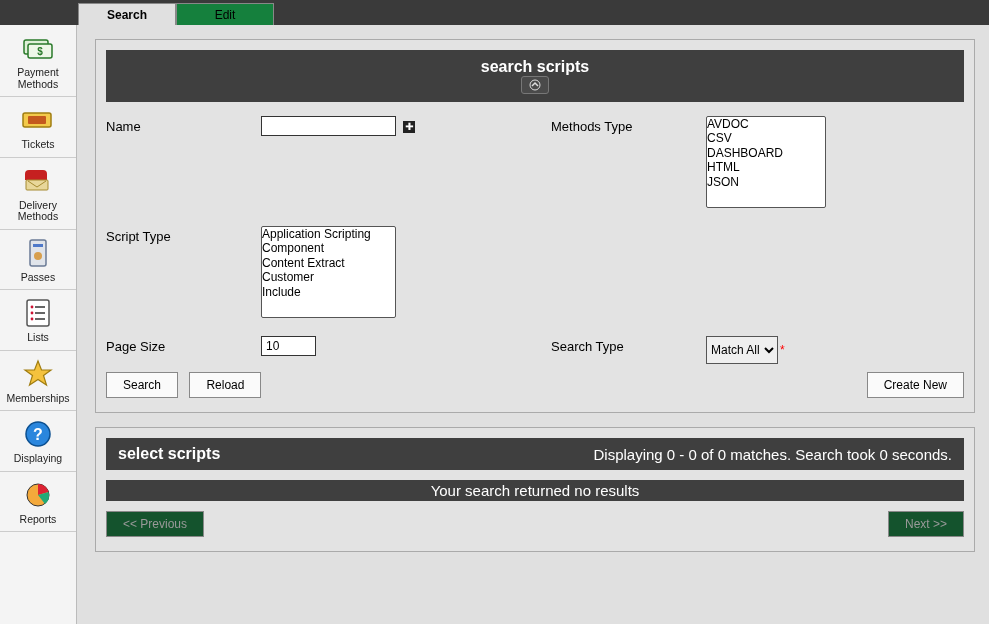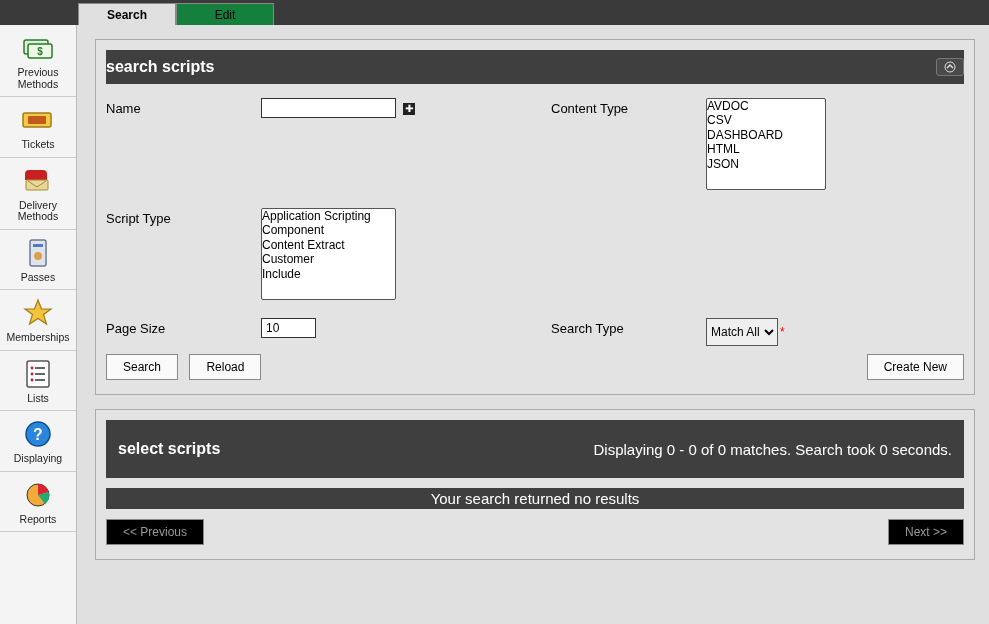--- a/index.html
+++ b/index.html
@@ -222,7 +222,7 @@
           <text x="17" y="18" font-size="10" fill="#2a7a2a" font-weight="bold" text-anchor="middle">$</text>
         </svg>
       </div>
-      <div class="lbl">Previous Methods</div>
+      <div class="lbl">Payment Methods</div>
     </div>
 
     <div class="side-item">

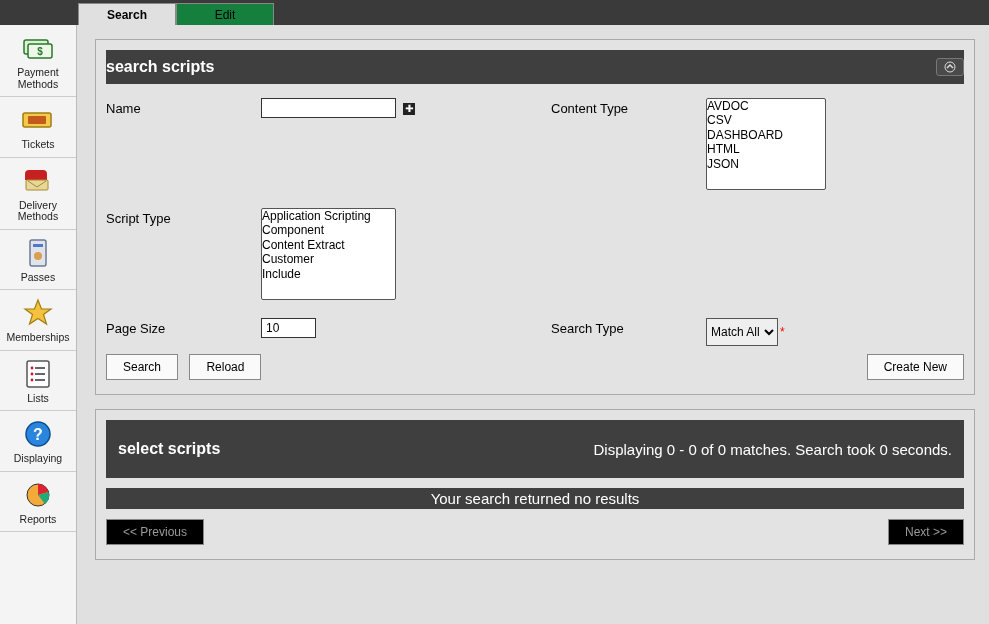--- a/index.html
+++ b/index.html
@@ -92,6 +92,7 @@
     align-items:center;
     justify-content: space-between;
     margin-bottom: 14px;
+    flex-direction: column;
   }
   .collapse-btn {
     width: 28px;

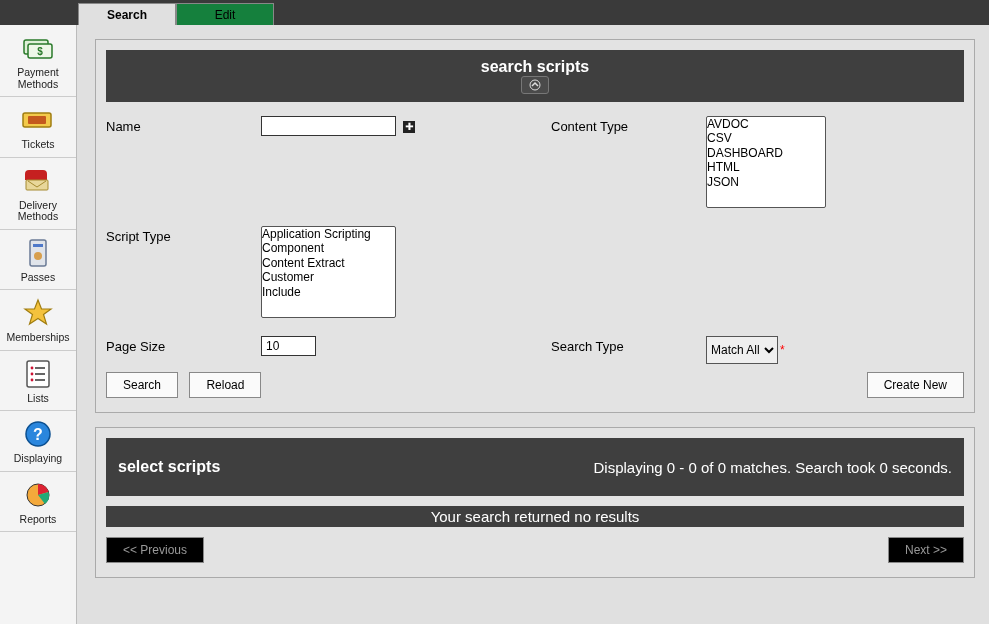--- a/index.html
+++ b/index.html
@@ -325,7 +325,7 @@
           <input type="text" class="txt" value="" style="">
           <span class="plus-badge">✚</span>
         </div>
-        <div class="lbl">Content Type</div>
+        <div class="lbl">Methods Type</div>
         <div class="content-type-box">
           <select multiple="" class="multi2" size="5" id="content-type-select">
               <option>AVDOC</option>

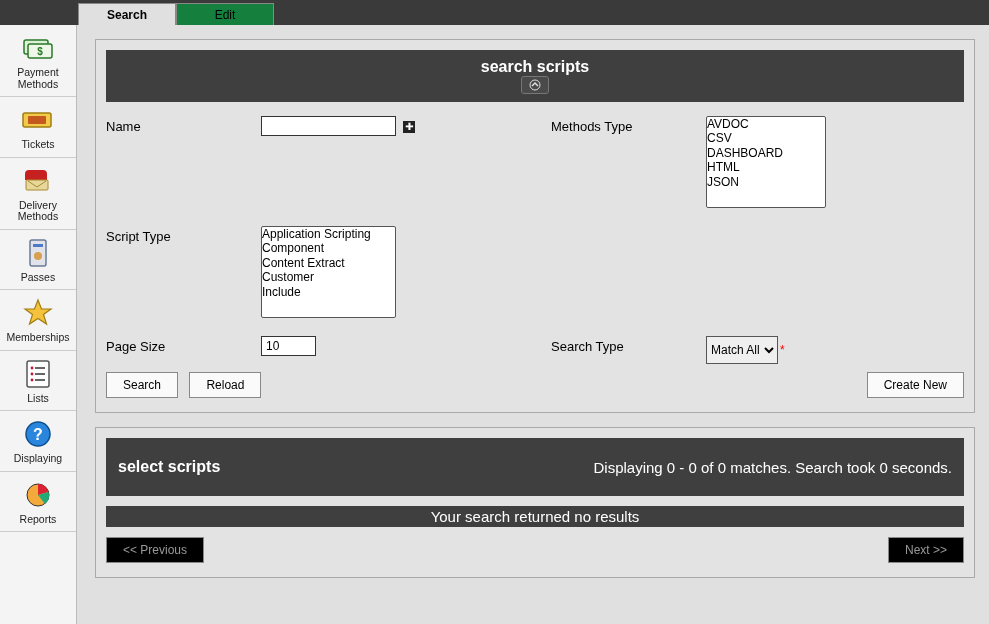--- a/index.html
+++ b/index.html
@@ -260,15 +260,6 @@
 
     <div class="side-item">
       <div class="icon-box">
-        <svg width="30" height="30" viewBox="0 0 30 30">
-          <polygon points="15,2 18.5,11 28,11 20.5,16.5 23.5,26 15,20.5 6.5,26 9.5,16.5 2,11 11.5,11" fill="#f4c23d" stroke="#a07d10" stroke-width="1.2"></polygon>
-        </svg>
-      </div>
-      <div class="lbl">Memberships</div>
-    </div>
-
-    <div class="side-item">
-      <div class="icon-box">
         <svg width="26" height="30" viewBox="0 0 26 30">
           <rect x="2" y="2" width="22" height="26" rx="2" fill="#fff" stroke="#555" stroke-width="1.5"></rect>
           <circle cx="7" cy="9" r="1.4" fill="#c13"></circle>
@@ -280,6 +271,15 @@
         </svg>
       </div>
       <div class="lbl">Lists</div>
+    </div>
+
+    <div class="side-item">
+      <div class="icon-box">
+        <svg width="30" height="30" viewBox="0 0 30 30">
+          <polygon points="15,2 18.5,11 28,11 20.5,16.5 23.5,26 15,20.5 6.5,26 9.5,16.5 2,11 11.5,11" fill="#f4c23d" stroke="#a07d10" stroke-width="1.2"></polygon>
+        </svg>
+      </div>
+      <div class="lbl">Memberships</div>
     </div>
 
     <div class="side-item">

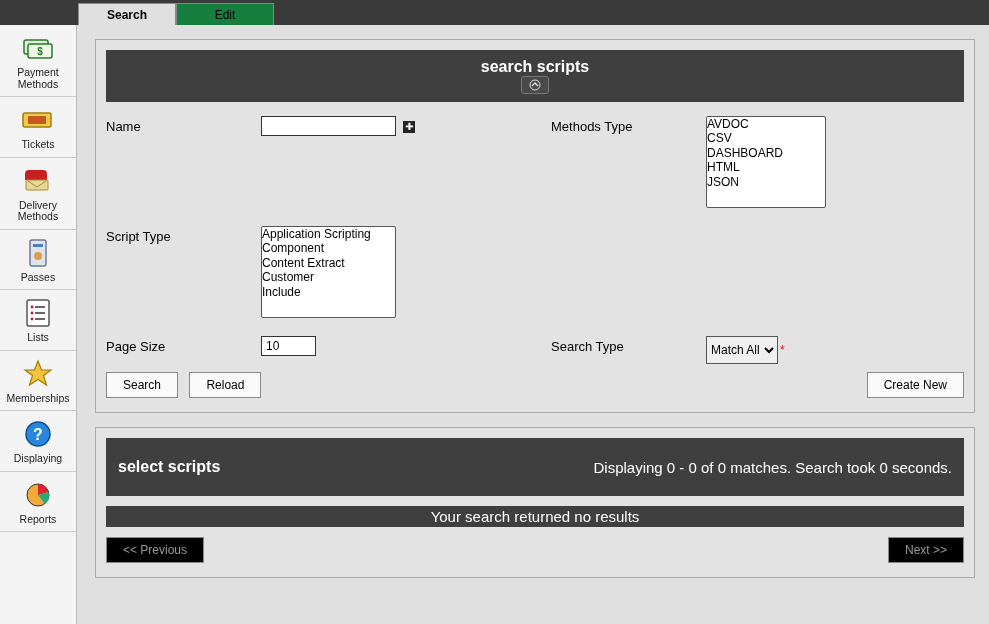--- a/index.html
+++ b/index.html
@@ -165,7 +165,7 @@
     display:flex;
     justify-content:space-between;
     align-items:center;
-    padding:20px 12px;
+    padding:7px 12px;
     font-size:15px;
     margin-bottom:10px;
   }

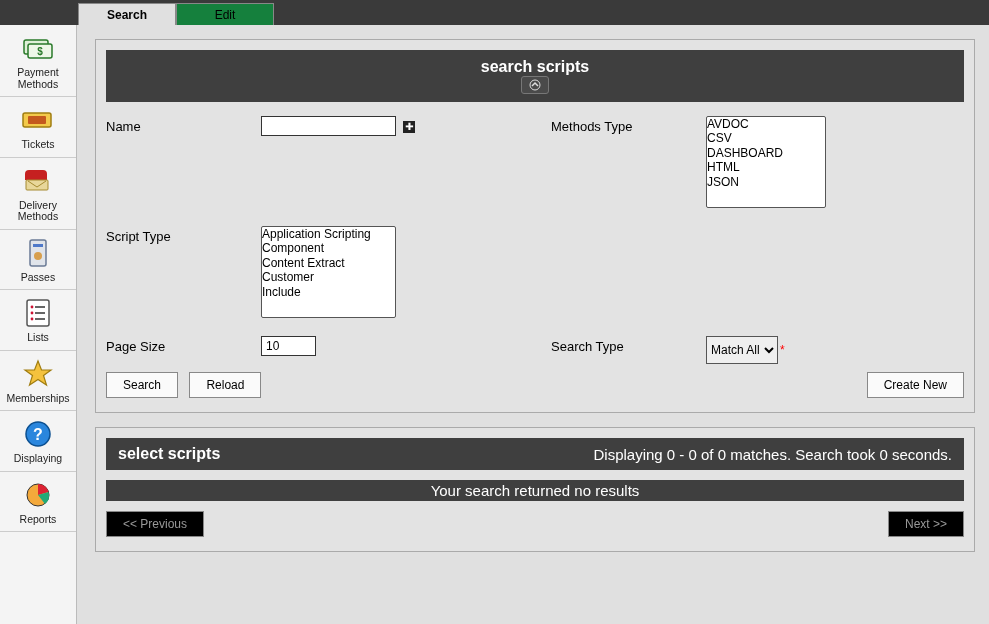--- a/index.html
+++ b/index.html
@@ -184,7 +184,7 @@
   }
   .pager .btn.disabled {
     color:#999;
-    background:#000000;
+    background:#14532d;
   }
   .plus-badge {
     display:inline-block;

